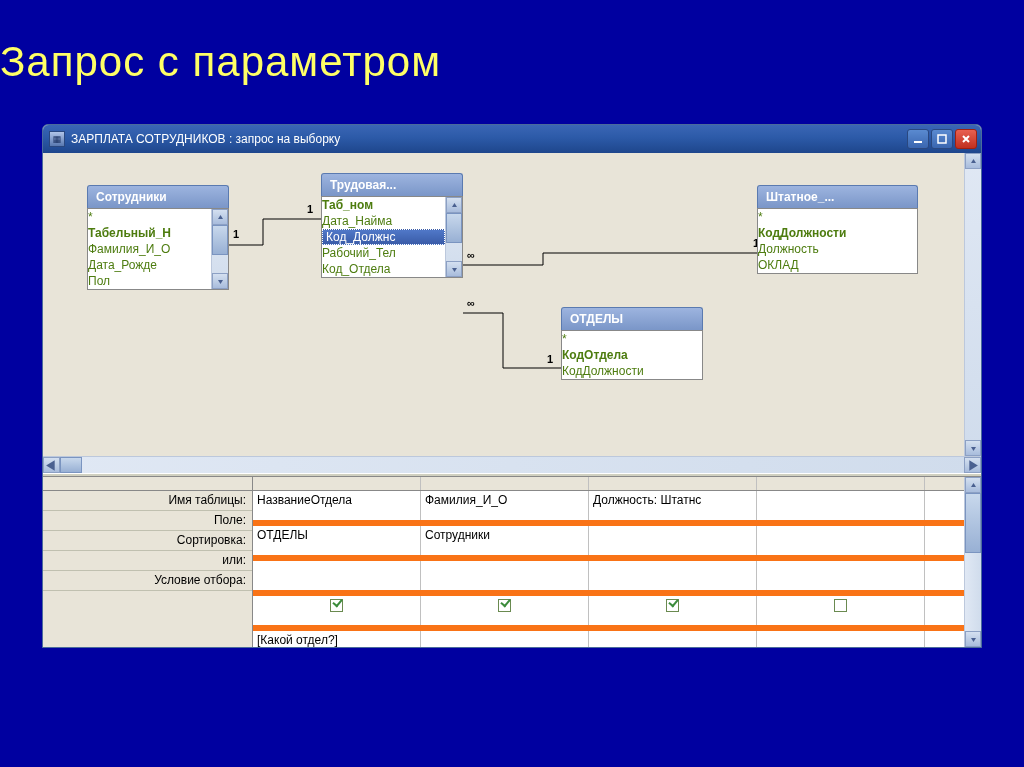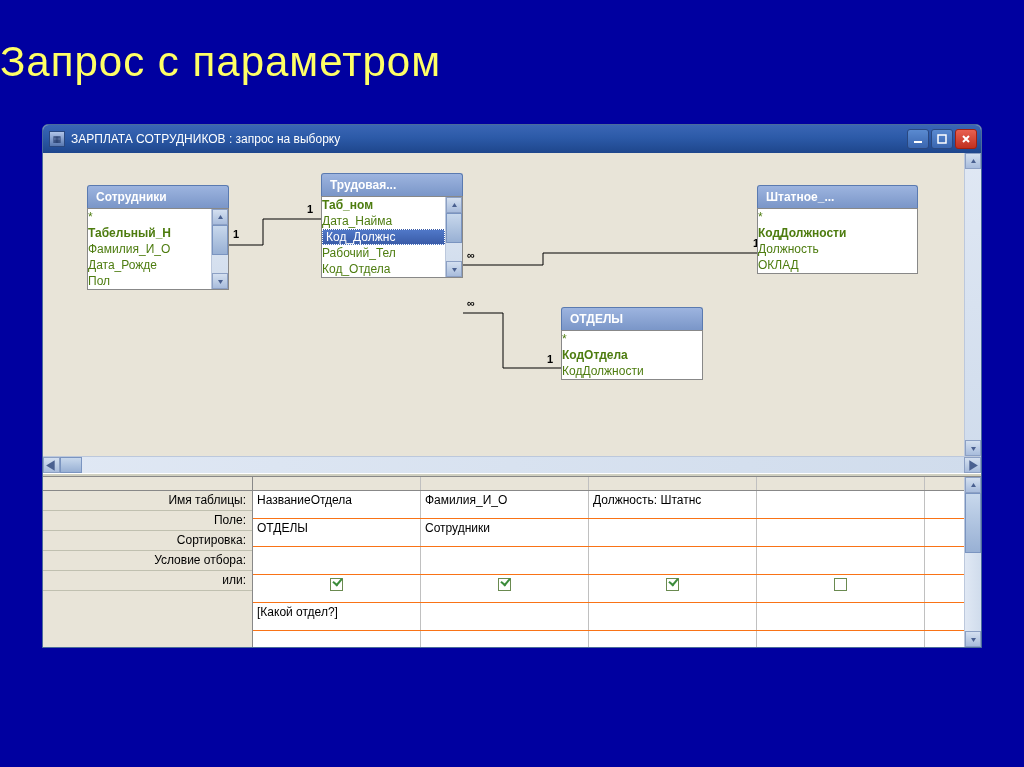--- a/index.html
+++ b/index.html
@@ -200,8 +200,8 @@
   }
   .grid-row {
     display: flex;
-    height: 28px;
-    border-bottom: 1px solid #f97316;
+    height: 35px;
+    border-bottom: 6px solid #f97316;
   }
   .grid-cell {
     border-right: 1px solid #c0c0c0;

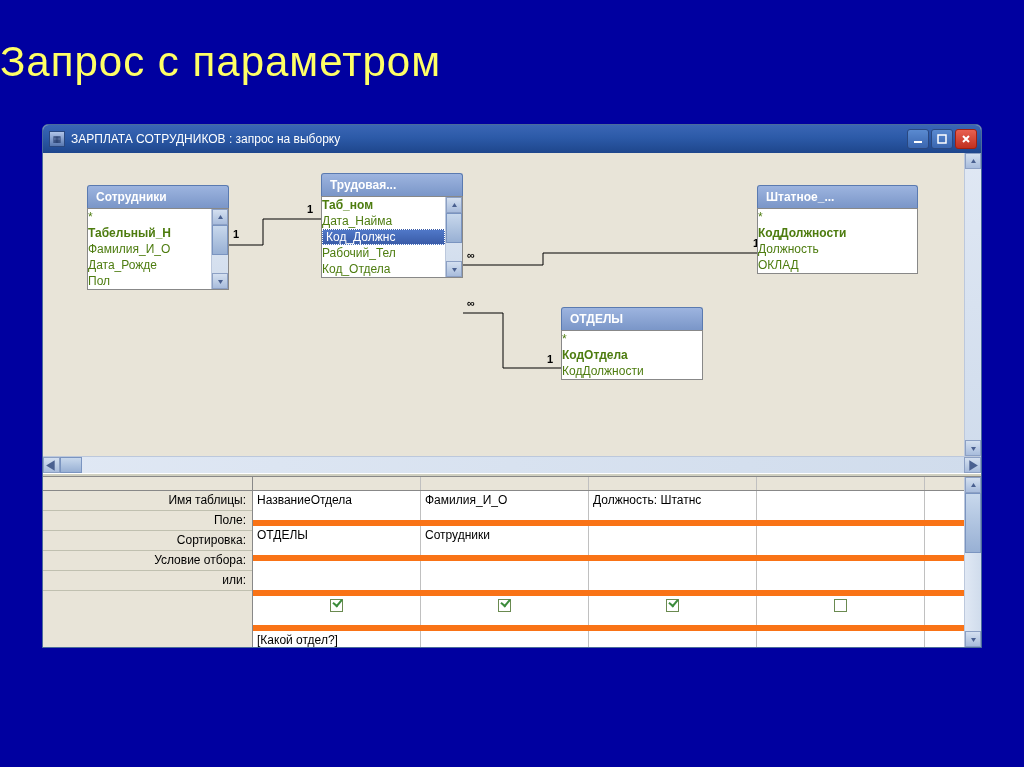--- a/index.html
+++ b/index.html
@@ -399,8 +399,8 @@
       <div class="row-header">Имя таблицы:</div>
       <div class="row-header">Поле:</div>
       <div class="row-header">Сортировка:</div>
+      <div class="row-header">или:</div>
       <div class="row-header">Условие отбора:</div>
-      <div class="row-header">или:</div>
     </div>
     <div class="grid-cells">
 

